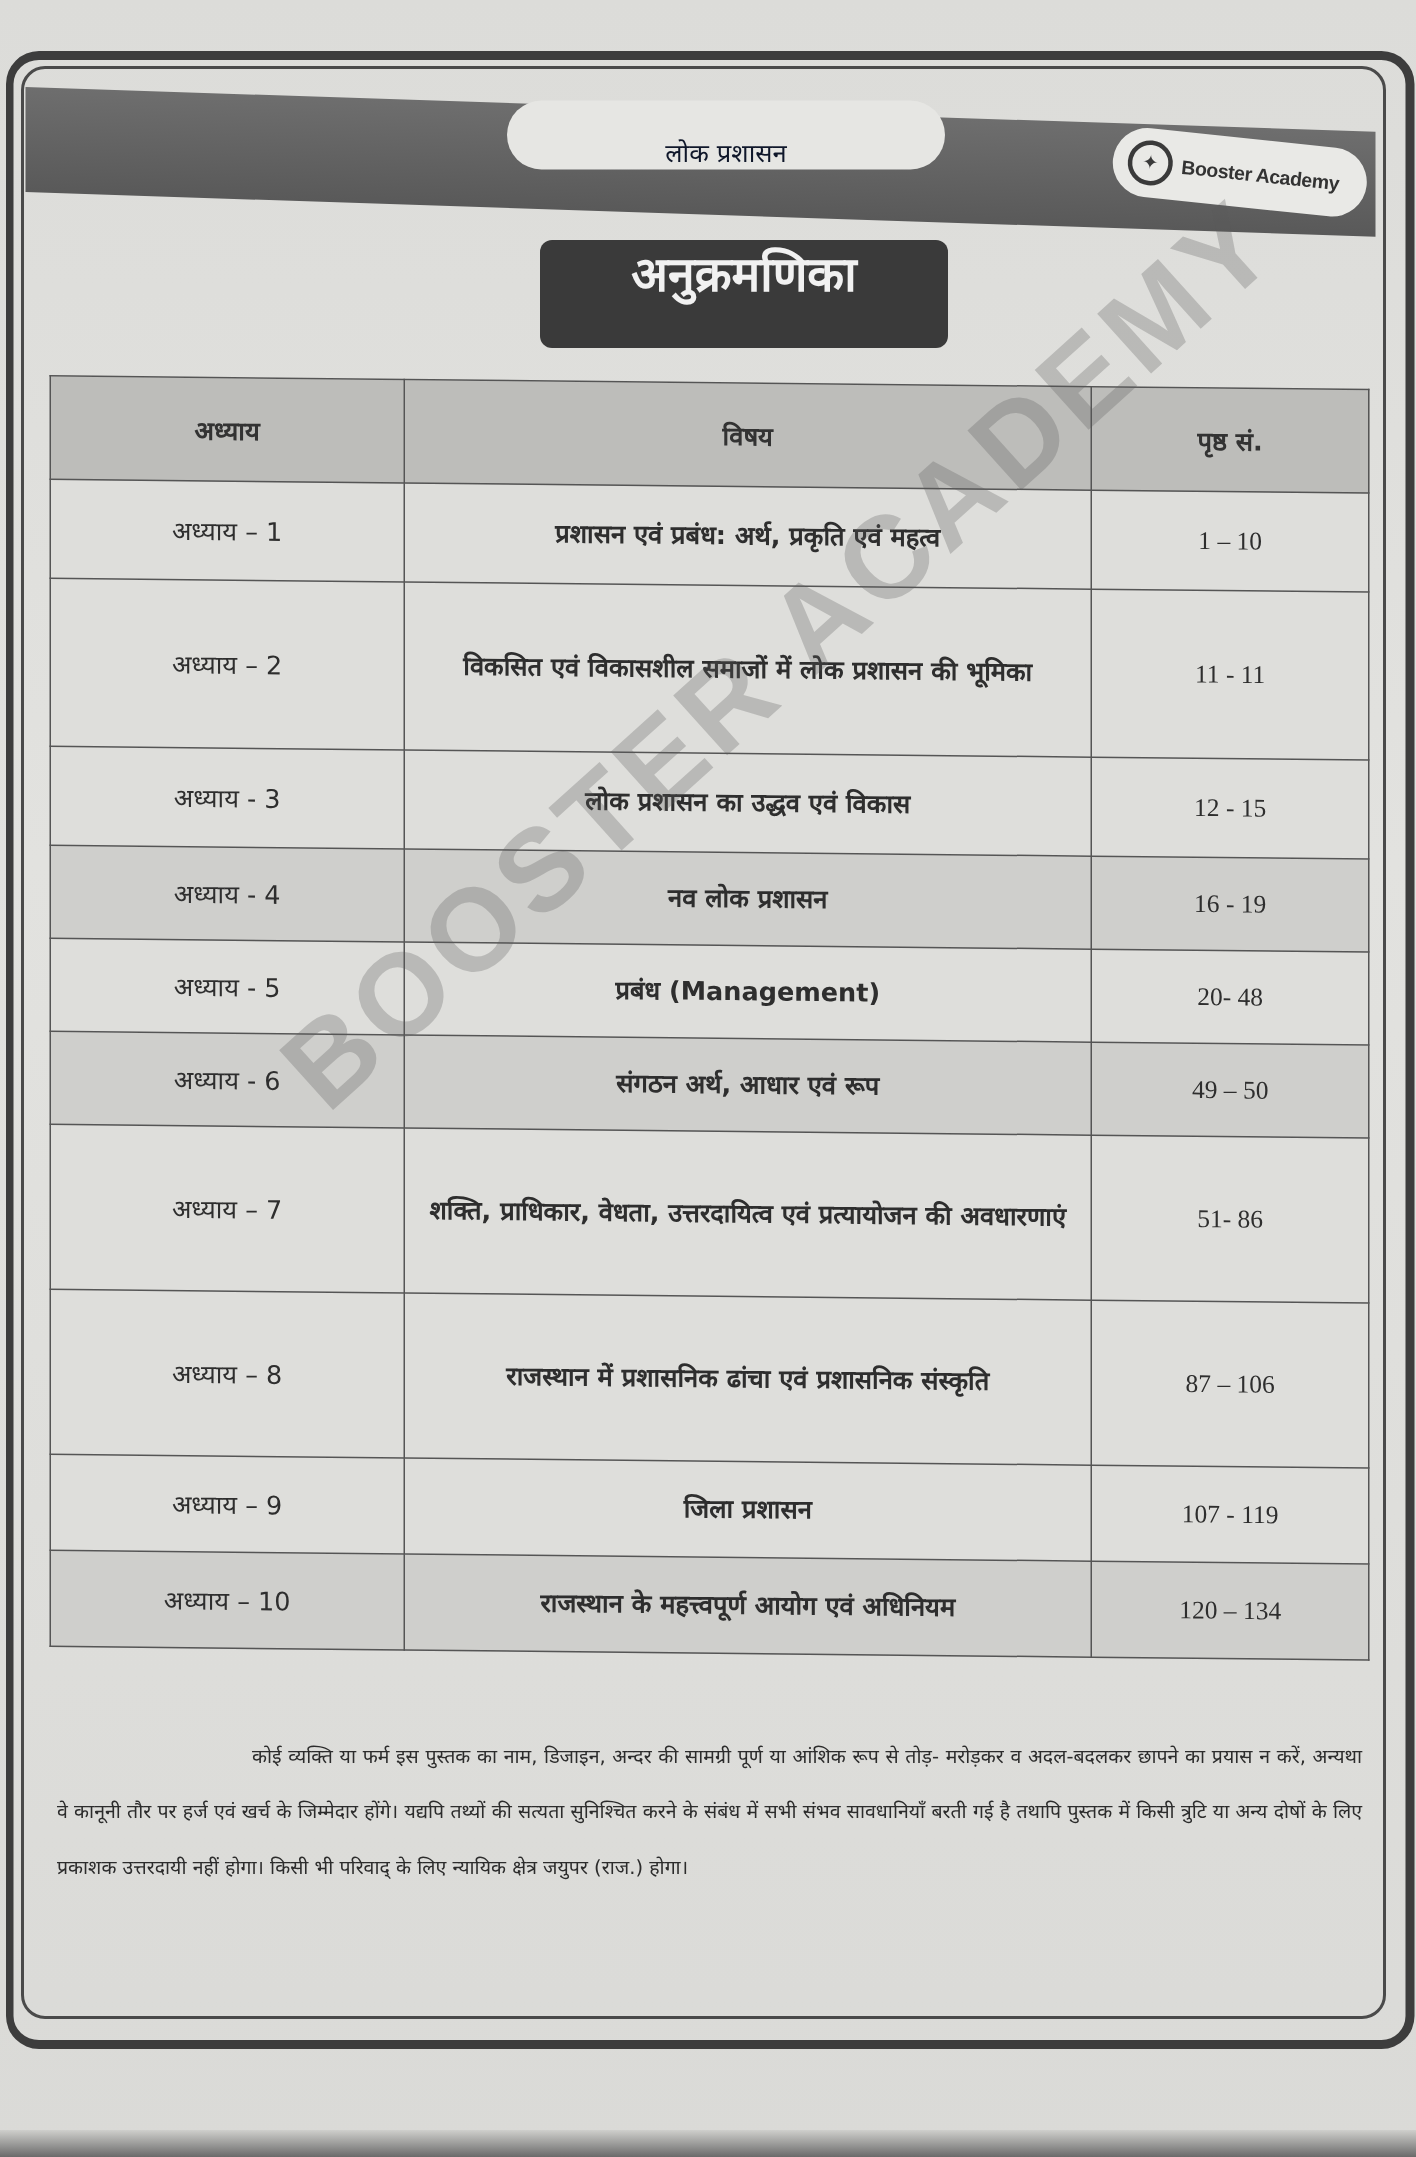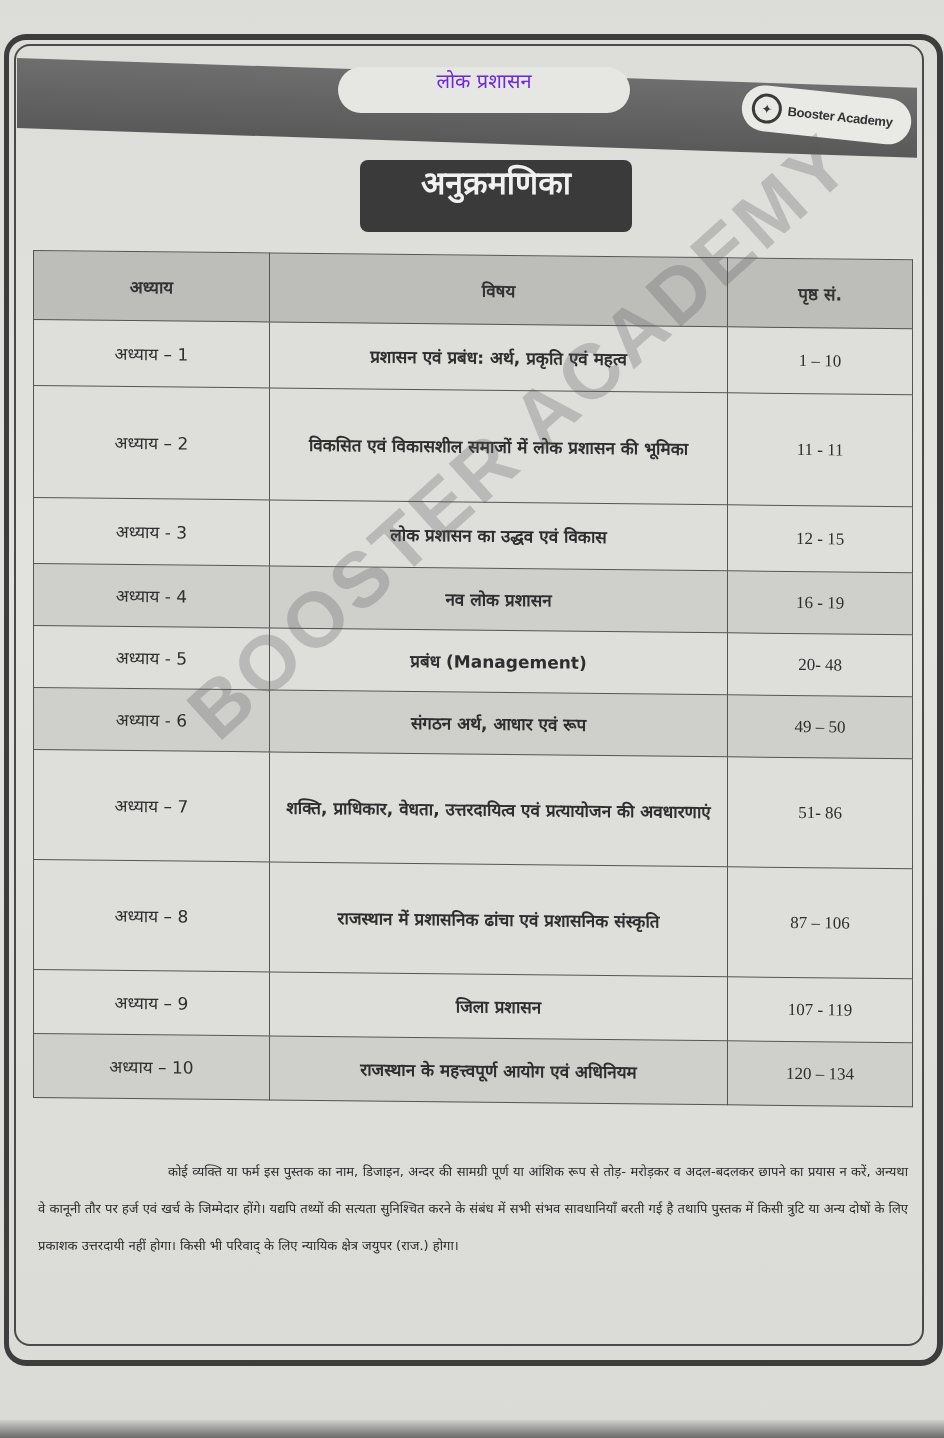--- a/index.html
+++ b/index.html
@@ -31,8 +31,8 @@
   .header-pill {
     position: absolute; left: 338px; top: 67px; width: 292px; height: 46px;
     background: #e6e6e3; border-radius: 24px;
-    display: flex; align-items: flex-start; justify-content: center;
-    font-family: "DejaVu Sans", sans-serif; font-size: 20px; color: #6d28d9;
+    display: flex; align-items: flex-end; justify-content: center;
+    font-family: "DejaVu Sans", sans-serif; font-size: 17px; color: #0f172a;
   }
   .logo-pill {
     position: absolute; left: 742px; top: 83px; width: 170px; height: 46px;

